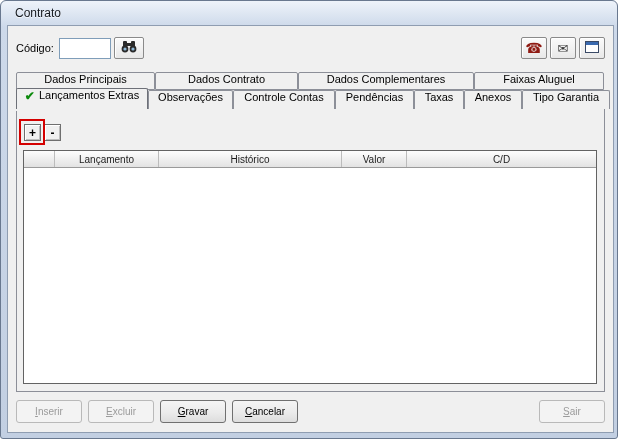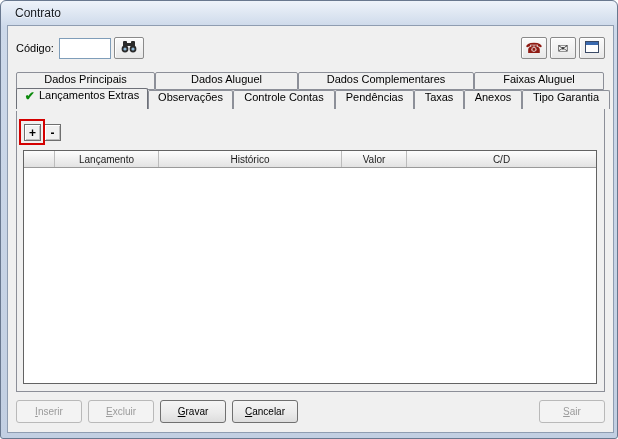--- a/index.html
+++ b/index.html
@@ -199,7 +199,7 @@
           <span>Dados Principais</span>
         </div>
         <div class="tab" style="flex:0 0 143px">
-          <span>Dados Aluguel</span>
+          <span>Dados Contrato</span>
         </div>
         <div class="tab" style="flex:0 0 176px">
           <span>Dados Complementares</span>

